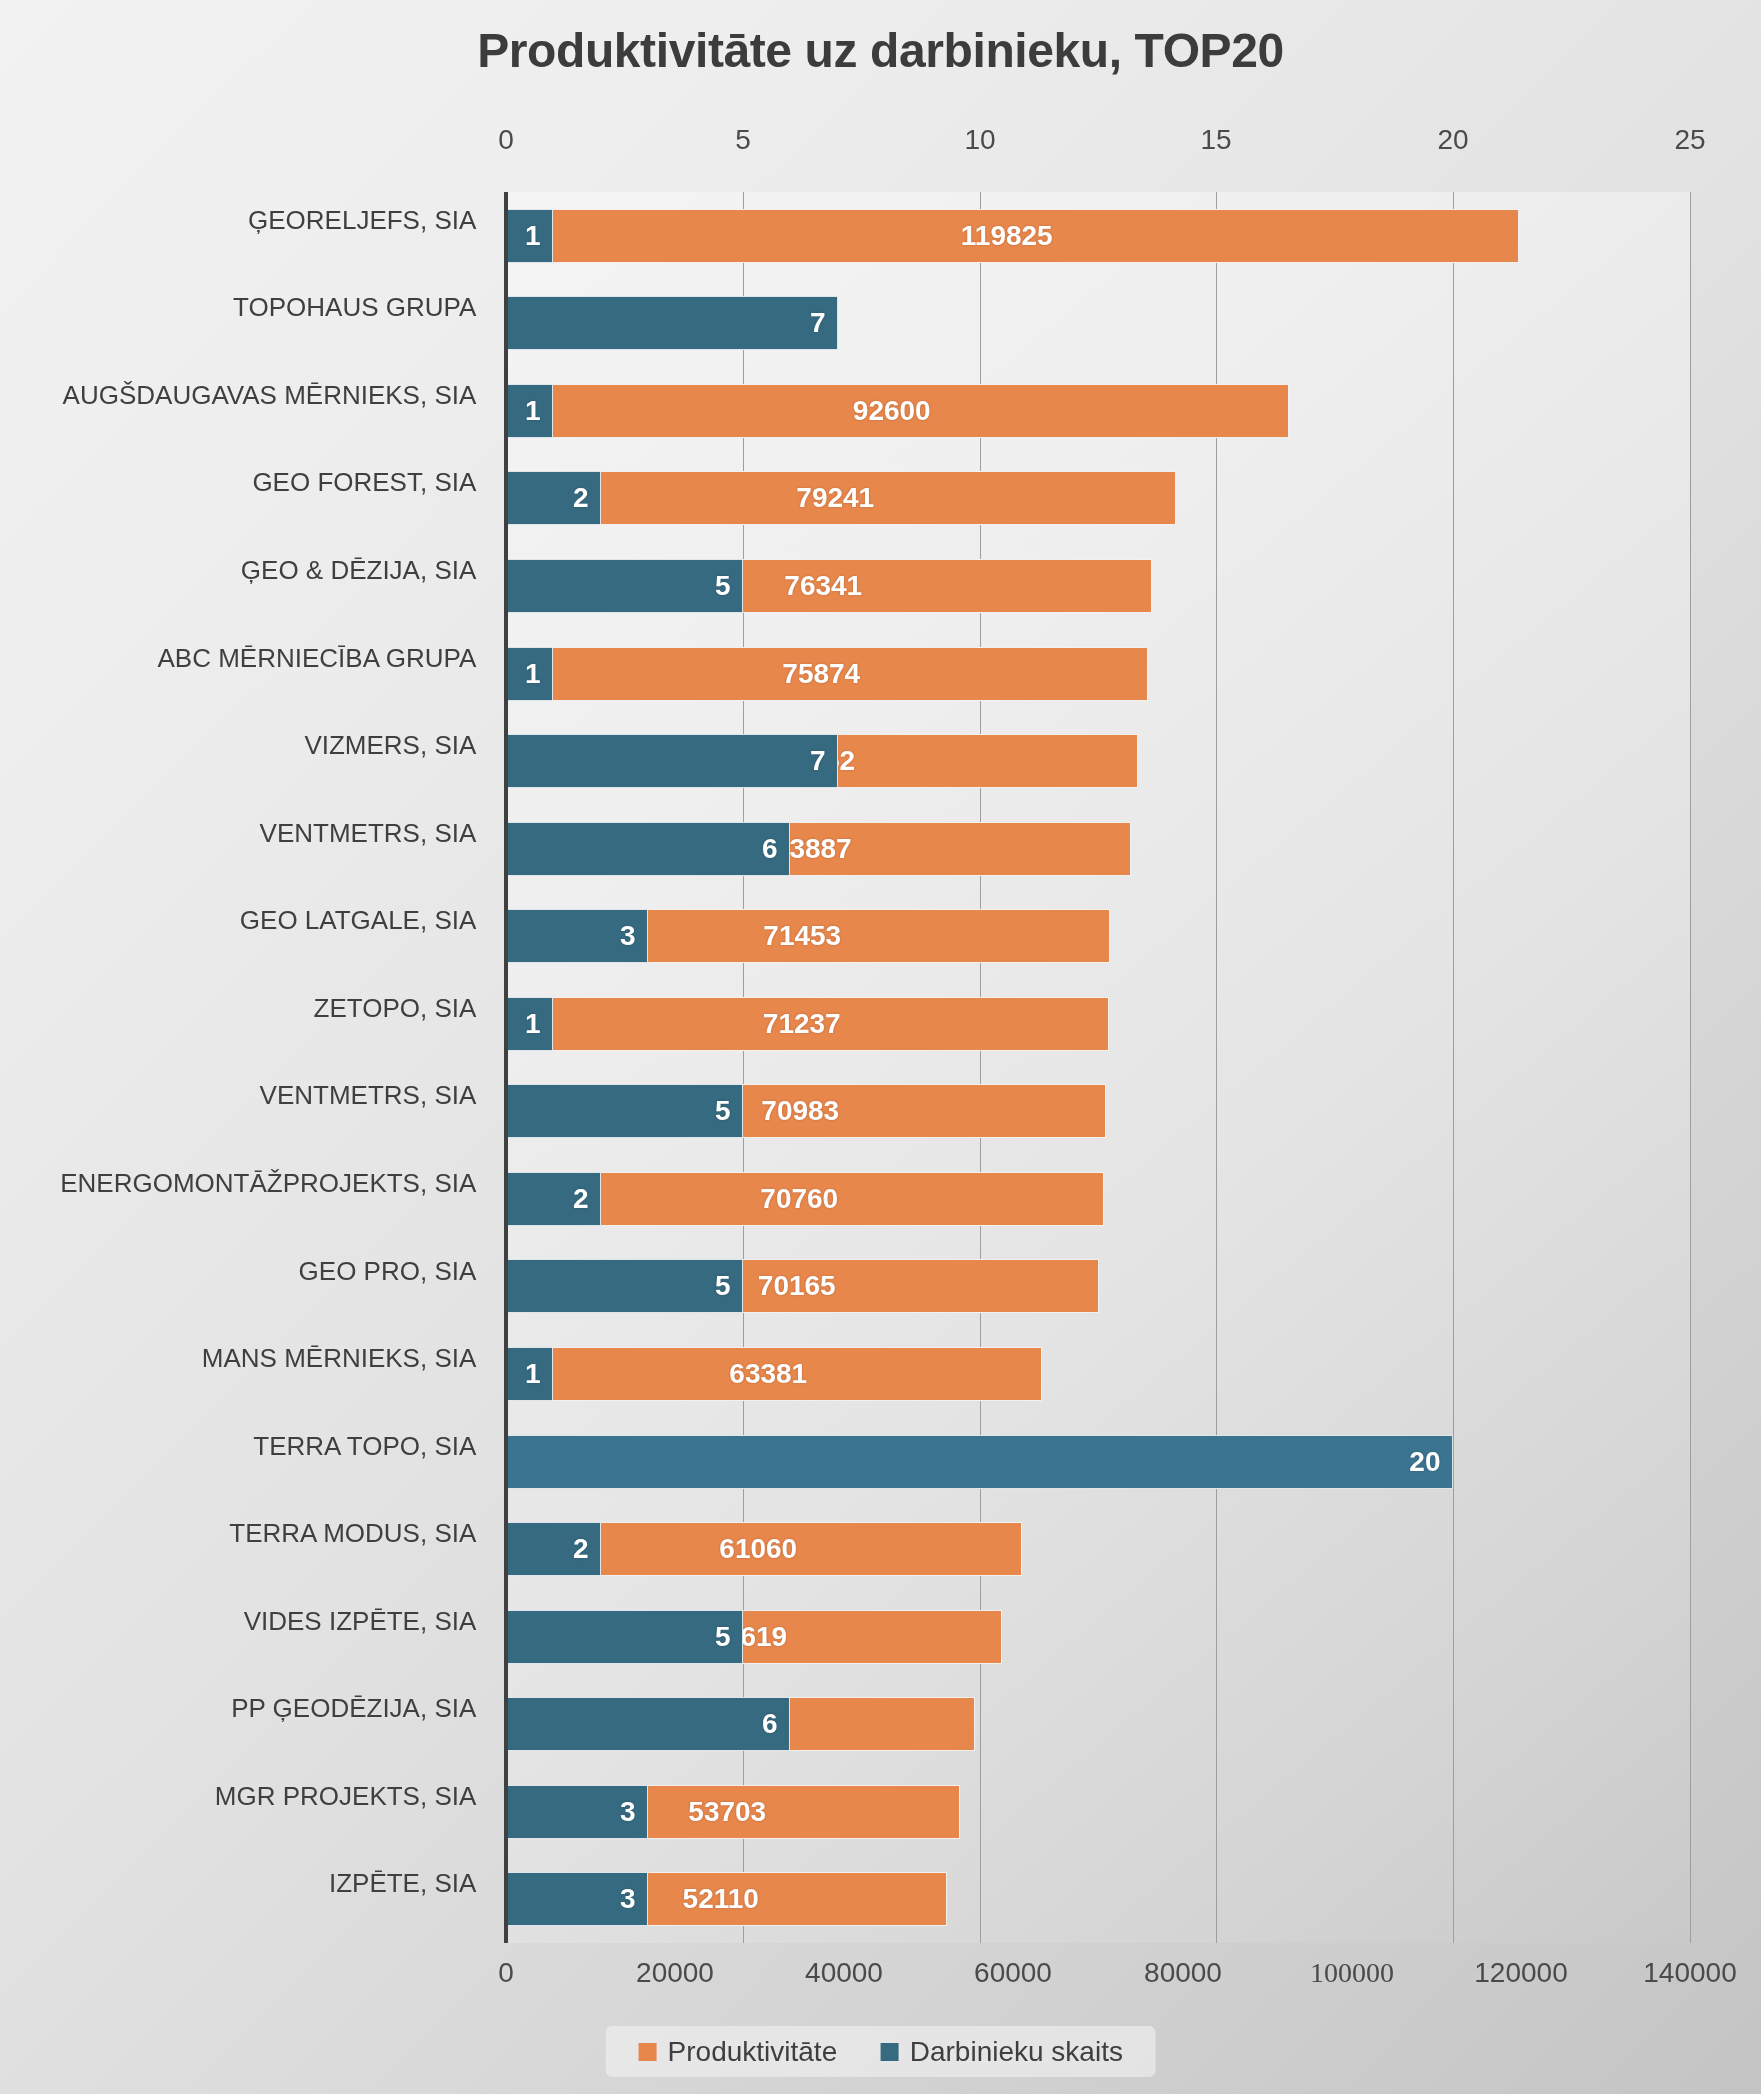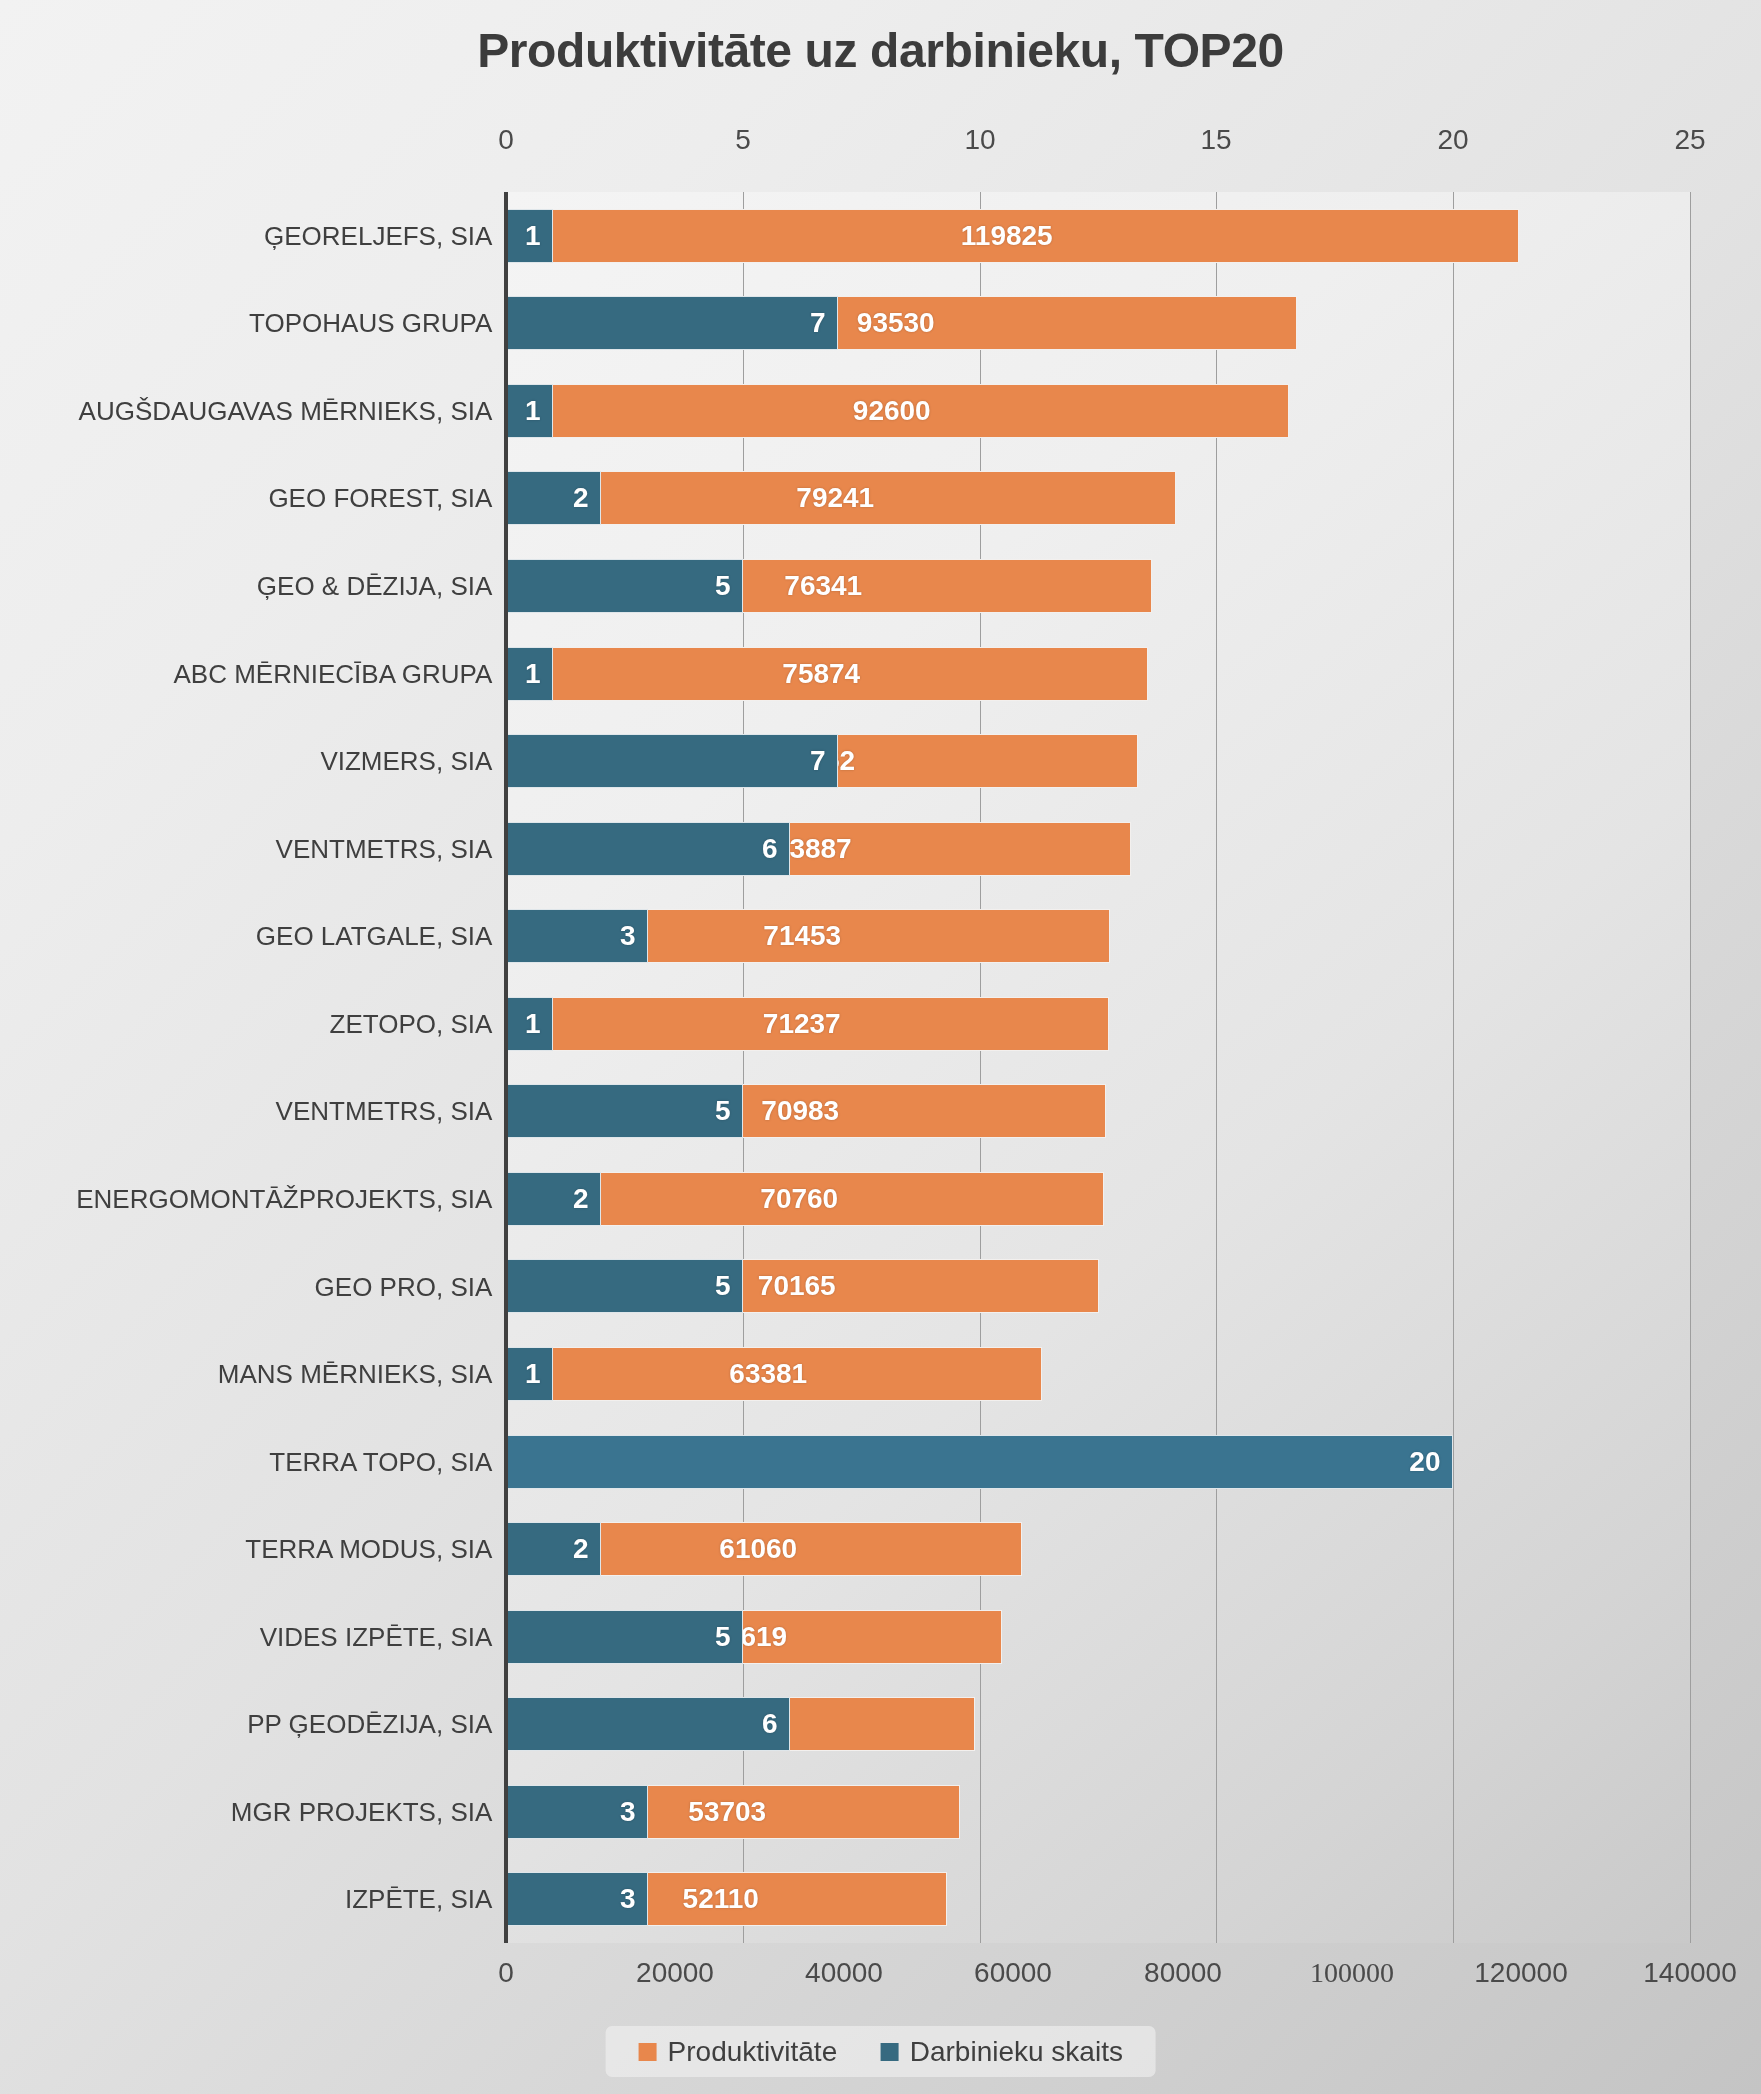--- a/index.html
+++ b/index.html
@@ -82,10 +82,9 @@
   #category-labels {
     position: absolute;
     left: 0;
-    top: 192px;
+    top: 176px;
     width: 491px;
     height: 1751px;
-    margin-left: 16px;
   }
   .cat-label {
     position: absolute;

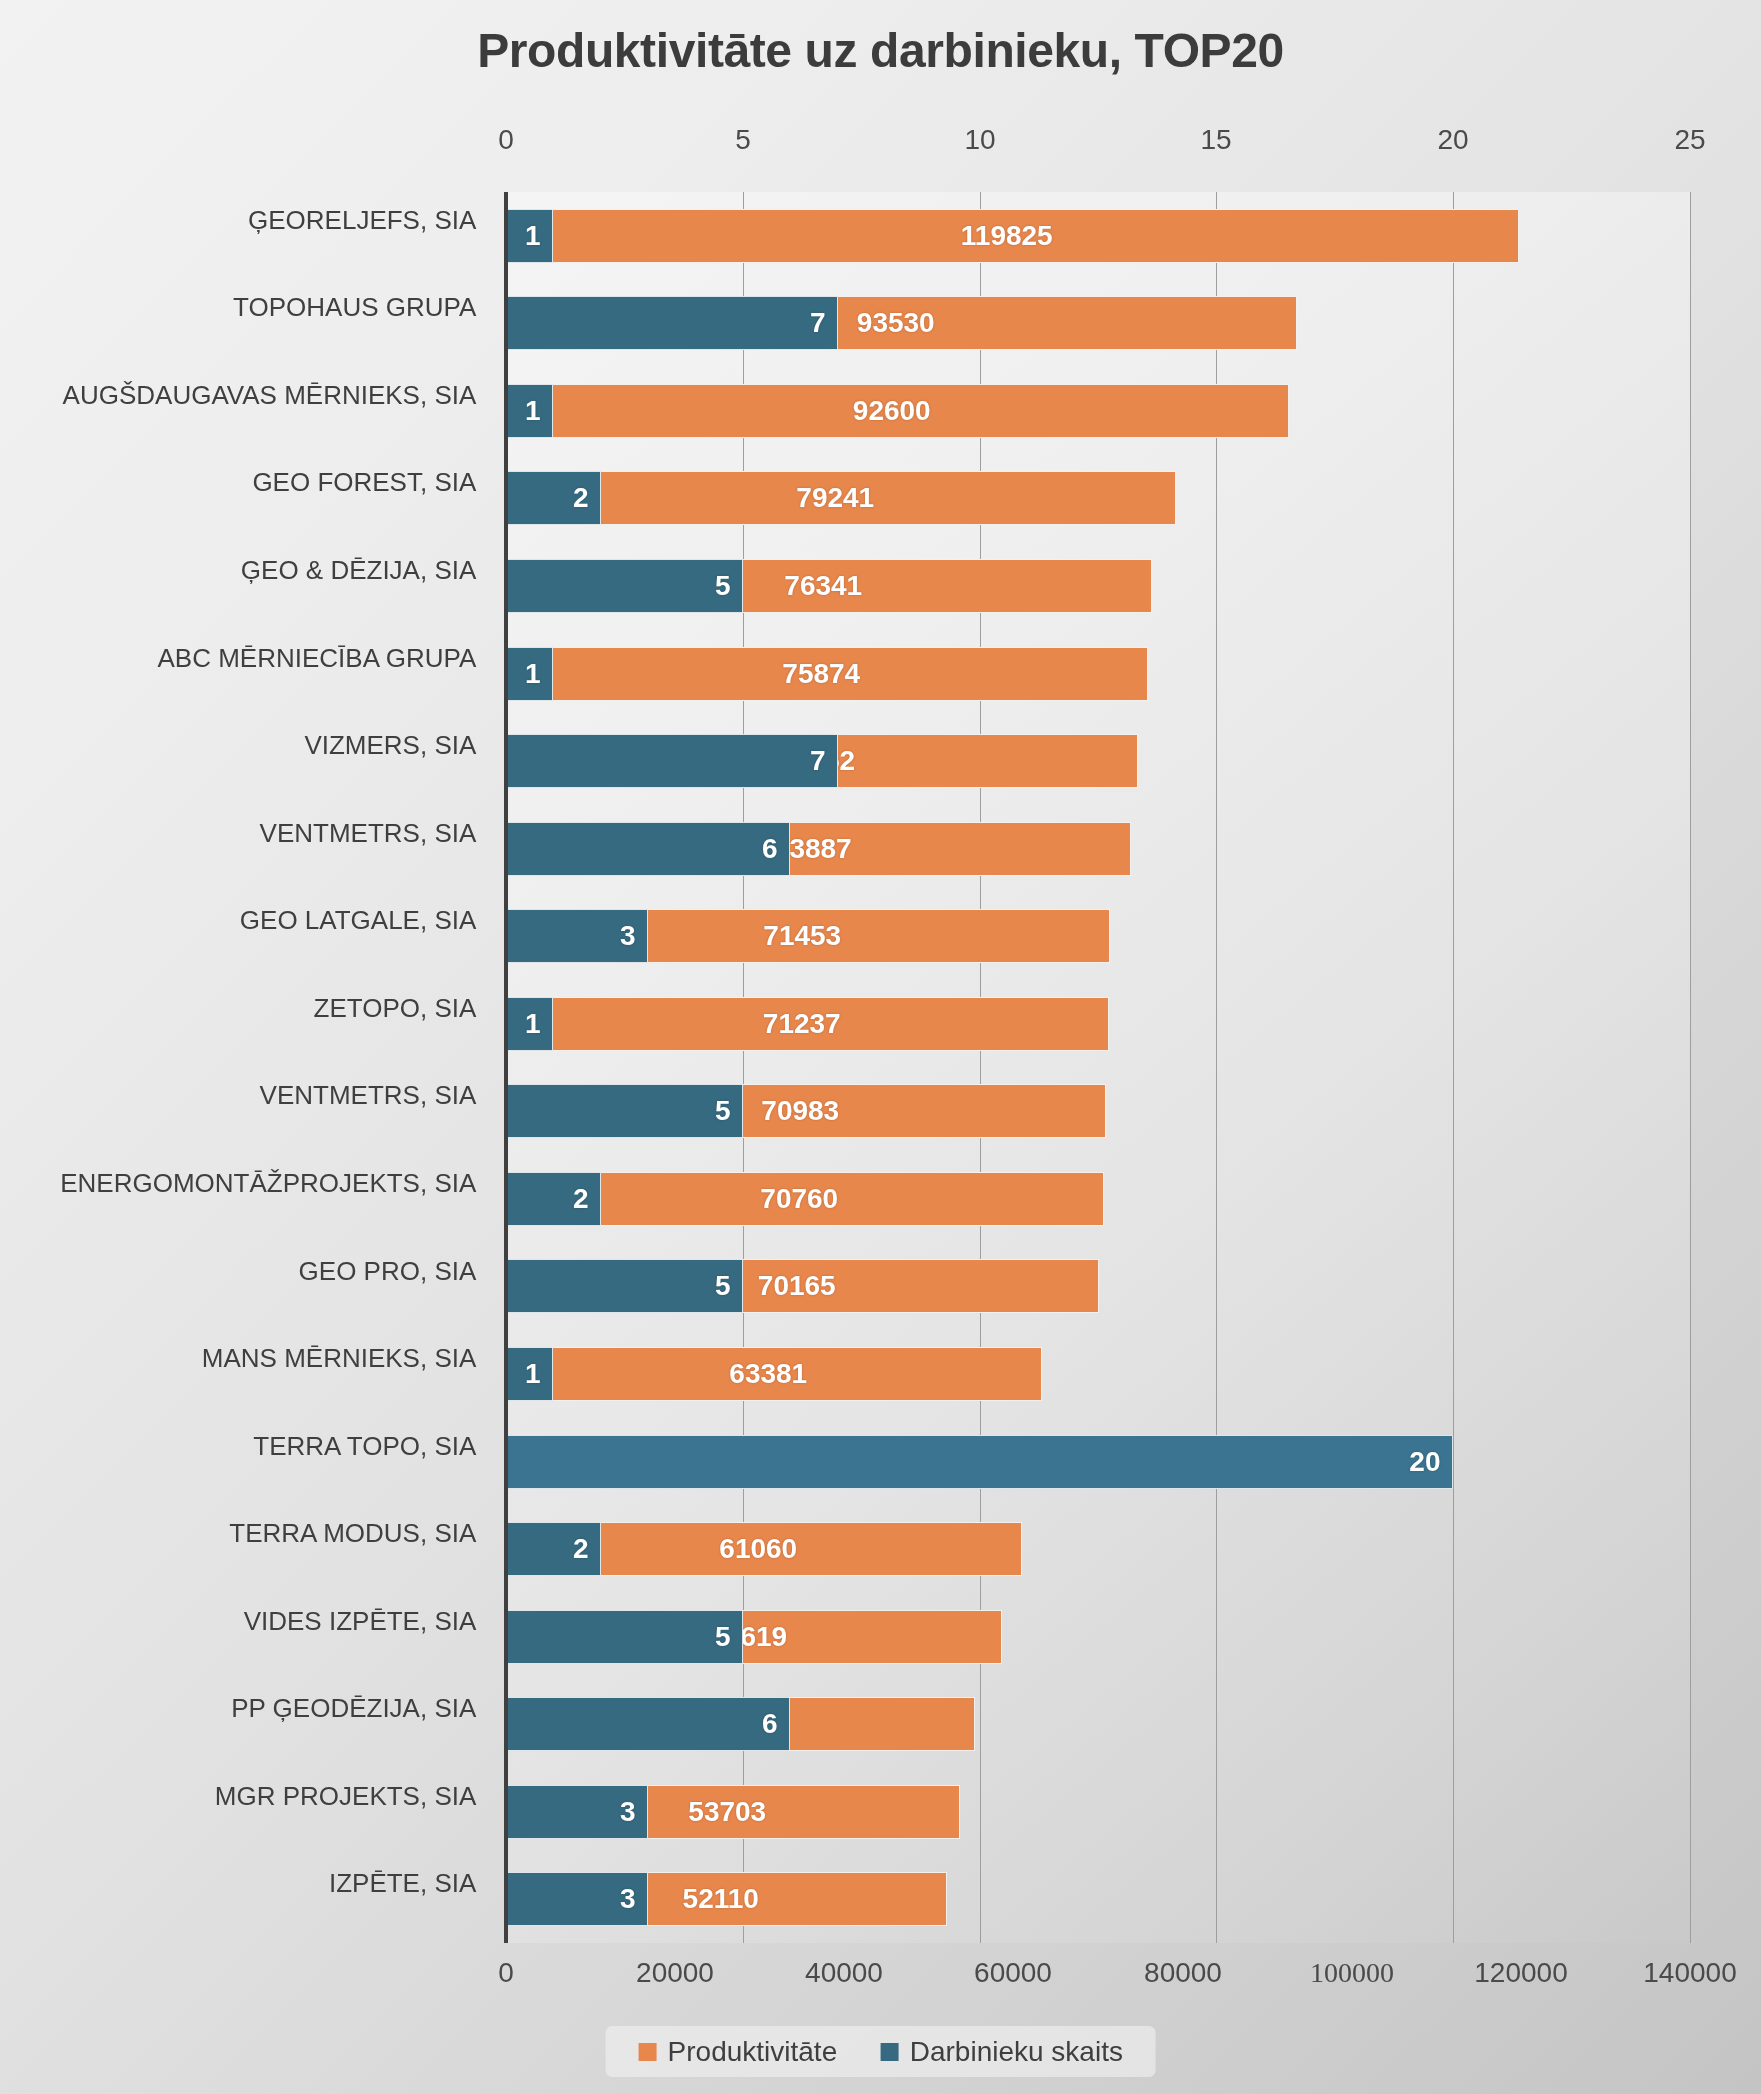--- a/index.html
+++ b/index.html
@@ -200,9 +200,6 @@
           </div>
         </div>
         <div class="bar-row" style="top: 104px; height: 54px;">
-          <div class="bar bar-productivity" style="width: 791px;">
-            <span class="bar-label">93530</span>
-          </div>
           <div class="bar bar-employees" style="width: 332px;">
             <span class="bar-label">7</span>
           </div>

